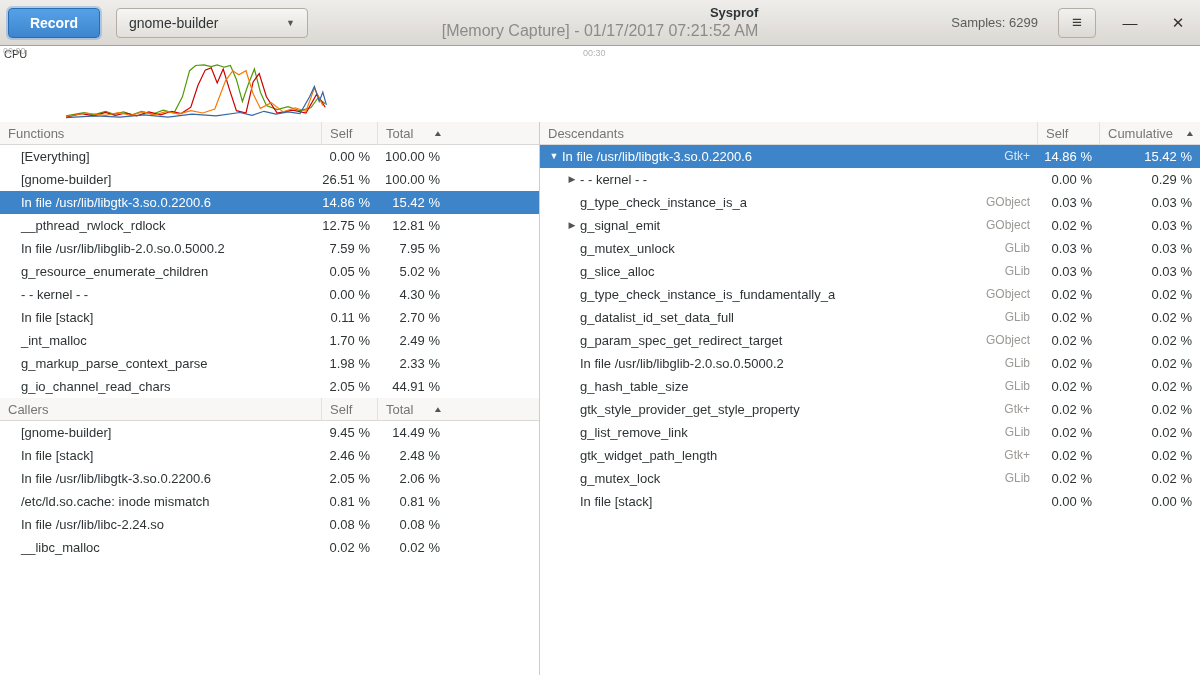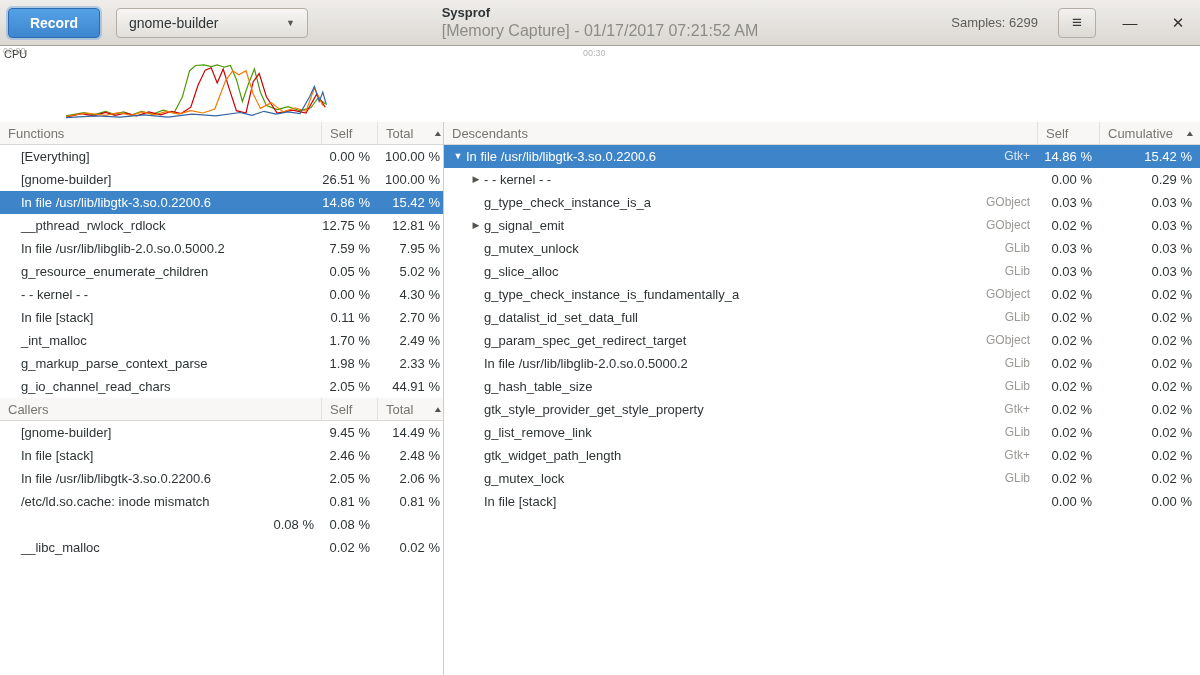--- a/index.html
+++ b/index.html
@@ -33,7 +33,7 @@
   .caret{font-size:9px;color:#555;margin-left:10px;}
   .title-block{
     position:absolute;left:50%;top:50%;transform:translate(-50%,-50%);
-    text-align:left;line-height:1.25;white-space:nowrap;
+    text-align:right;line-height:1.25;white-space:nowrap;
   }
   .title{font-size:13px;font-weight:bold;color:#2e3436;}
   .subtitle{font-size:16px;color:#8b8b88;}

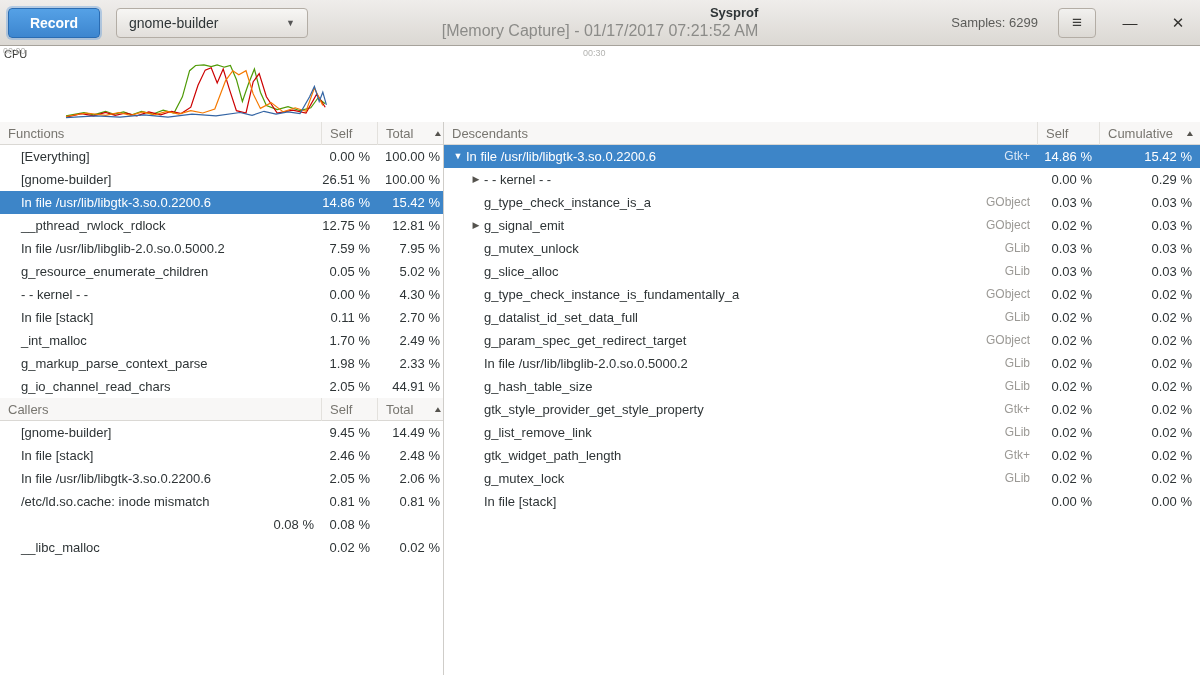--- a/index.html
+++ b/index.html
@@ -55,7 +55,7 @@
   .timeline svg{position:absolute;left:0;bottom:2px;}
   
   .panes{display:flex;height:553px;}
-  .pane-left{width:444px;box-sizing:border-box;border-right:1px solid #cfcdc9;}
+  .pane-left{width:540px;box-sizing:border-box;border-right:1px solid #cfcdc9;}
   .pane-right{flex:1;min-width:0;}
   
   .thead{

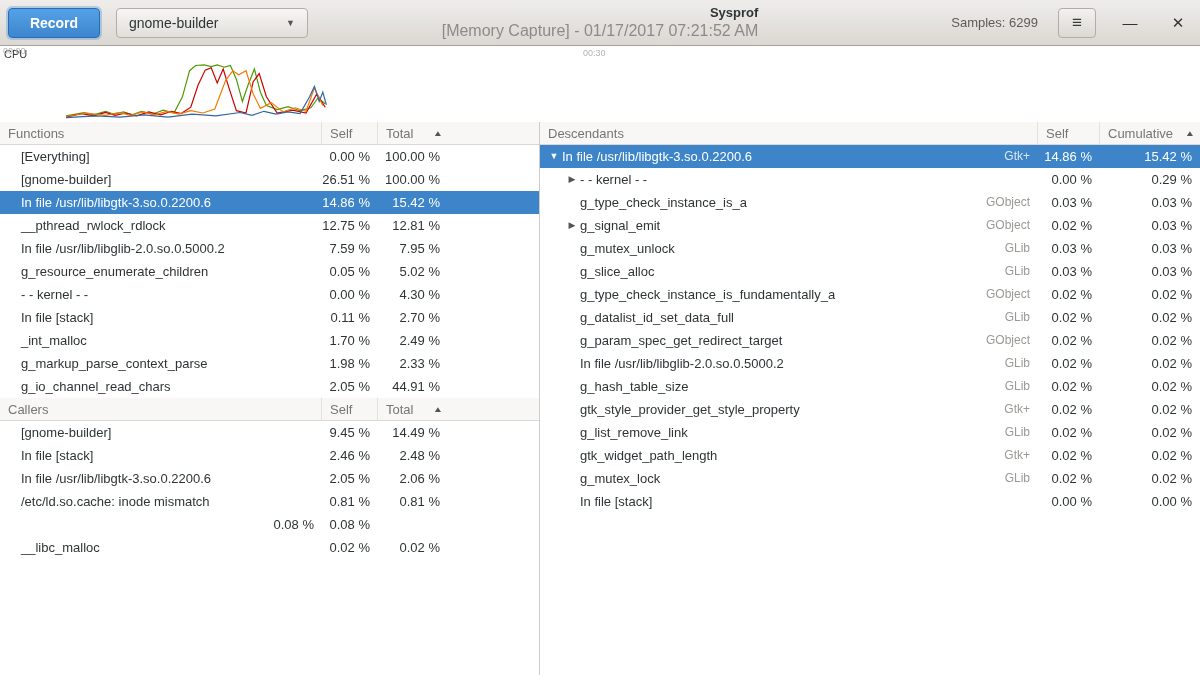--- a/index.html
+++ b/index.html
@@ -220,6 +220,7 @@
           <span class="cell-num">0.81 %</span>
         </div>
         <div class="row left-cols">
+          <span class="cell-name">In file /usr/lib/libc-2.24.so</span>
           <span class="cell-num">0.08 %</span>
           <span class="cell-num">0.08 %</span>
         </div>

